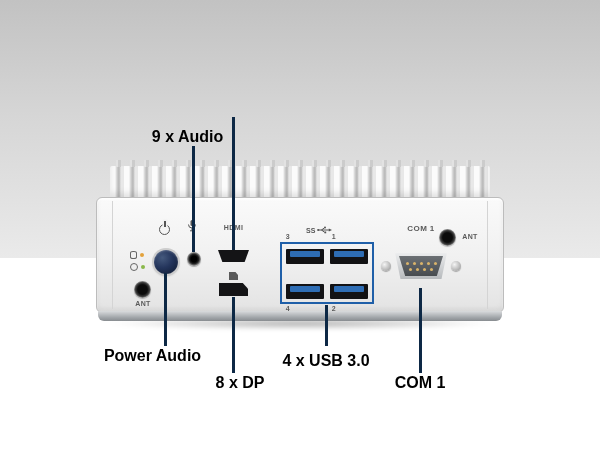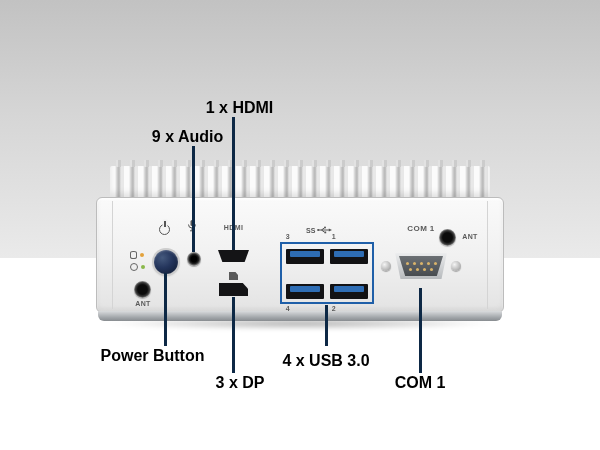--- a/index.html
+++ b/index.html
@@ -223,7 +223,6 @@
   <div class="callout-line" style="left:325px;top:305px;height:41px"></div>
   <div class="callout-line" style="left:419px;top:288px;height:85px"></div>
 
-  <div class="callout-label" style="left:192px;top:99px;width:95px">1 x HDMI</div>
   <div class="callout-label" style="left:140px;top:128px;width:95px">9 x Audio</div>
   <div class="callout-label" style="left:80px;top:347px;width:145px">Power Button</div>
   <div class="callout-label" style="left:200px;top:374px;width:80px">3 x DP</div>

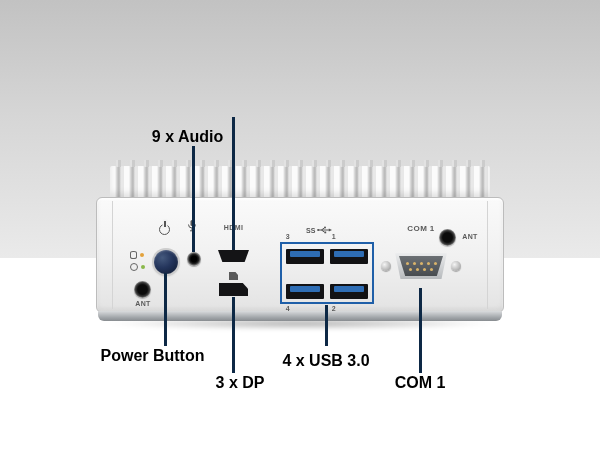--- a/index.html
+++ b/index.html
@@ -224,7 +224,7 @@
   <div class="callout-line" style="left:419px;top:288px;height:85px"></div>
 
   <div class="callout-label" style="left:140px;top:128px;width:95px">9 x Audio</div>
-  <div class="callout-label" style="left:80px;top:347px;width:145px">Power Button</div>
+  <div class="callout-label" style="left:80px;top:347px;width:145px">Power Audio</div>
   <div class="callout-label" style="left:200px;top:374px;width:80px">3 x DP</div>
   <div class="callout-label" style="left:268px;top:352px;width:116px">4 x USB 3.0</div>
   <div class="callout-label" style="left:384px;top:374px;width:72px">COM 1</div>

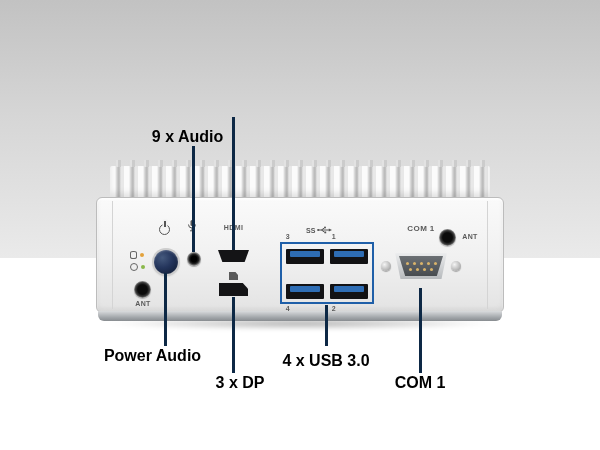--- a/index.html
+++ b/index.html
@@ -225,7 +225,7 @@
 
   <div class="callout-label" style="left:140px;top:128px;width:95px">9 x Audio</div>
   <div class="callout-label" style="left:80px;top:347px;width:145px">Power Audio</div>
-  <div class="callout-label" style="left:200px;top:374px;width:80px">3 x DP</div>
+  <div class="callout-label" style="left:200px;top:374px;width:80px">8 x DP</div>
   <div class="callout-label" style="left:268px;top:352px;width:116px">4 x USB 3.0</div>
   <div class="callout-label" style="left:384px;top:374px;width:72px">COM 1</div>
 

